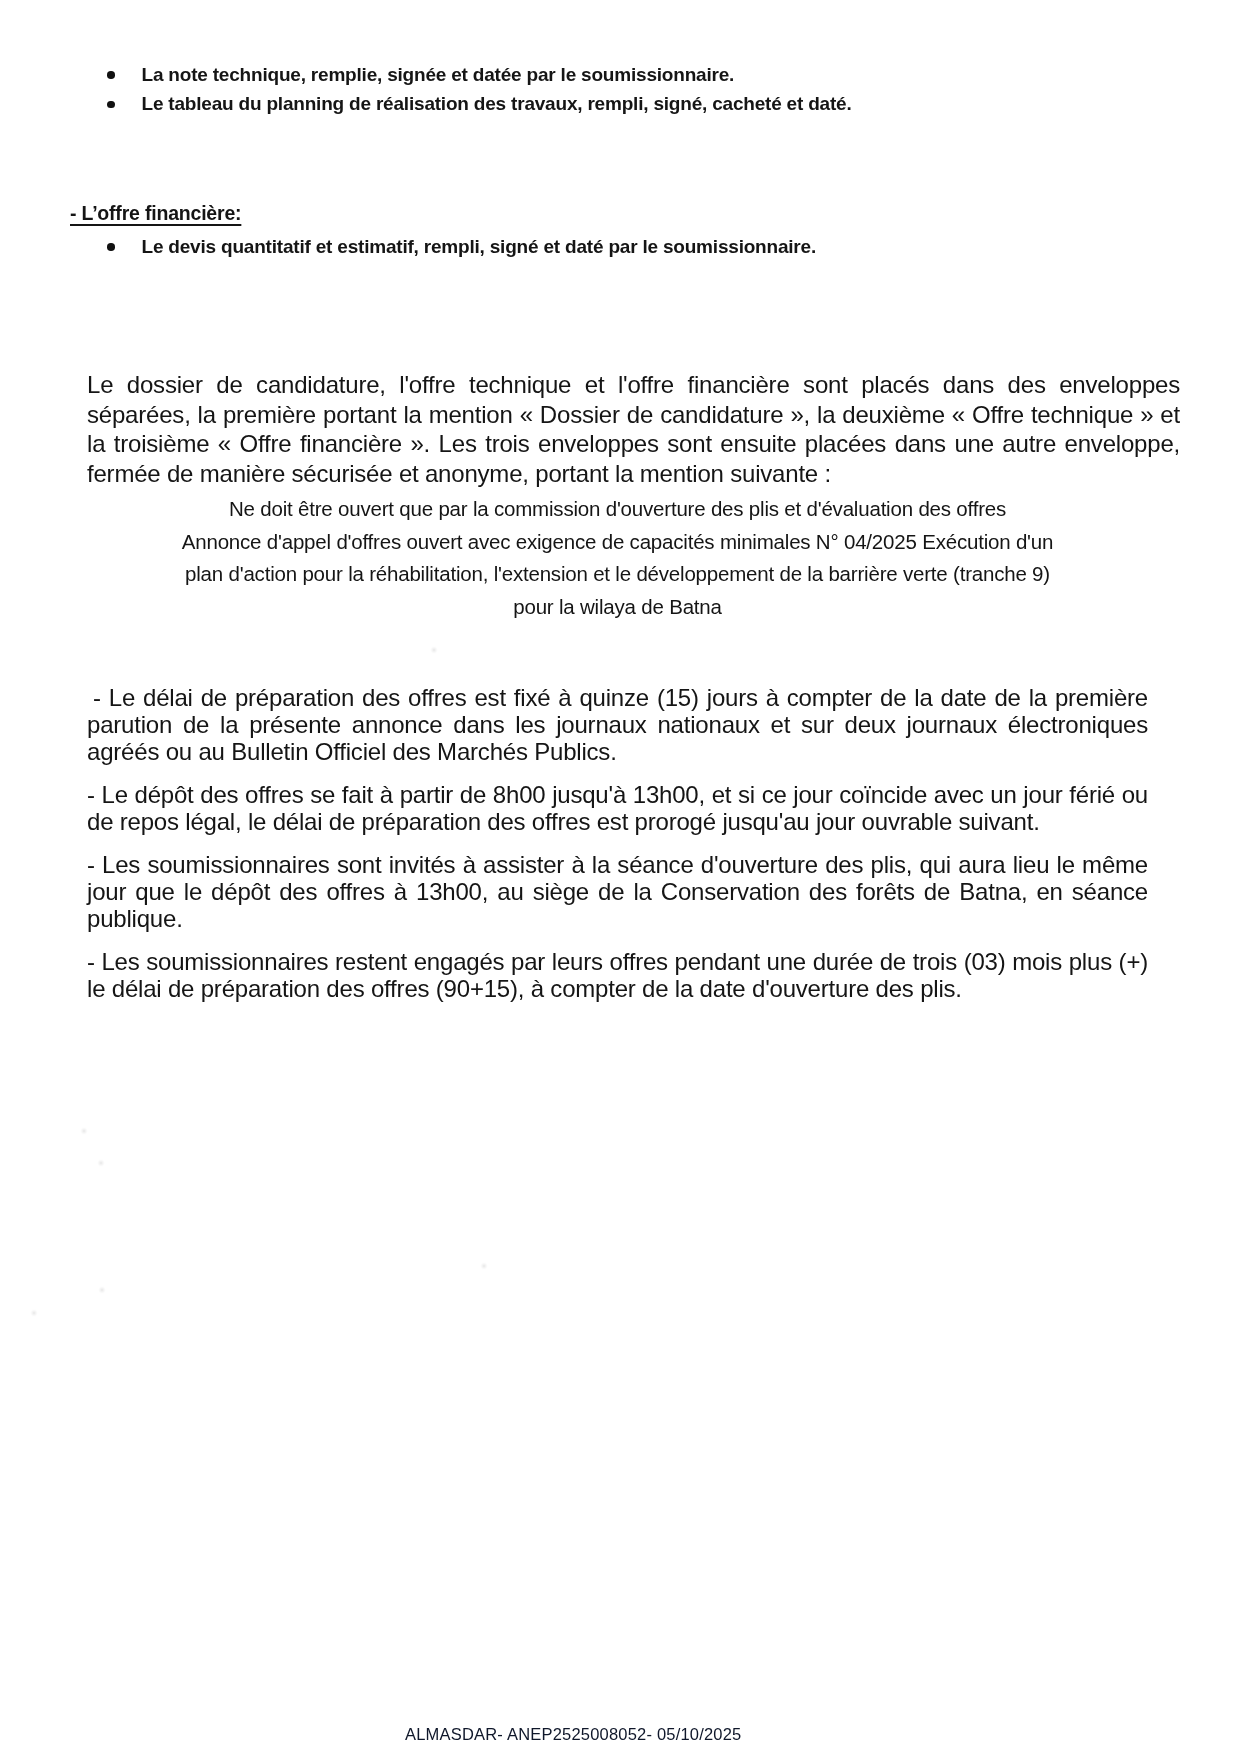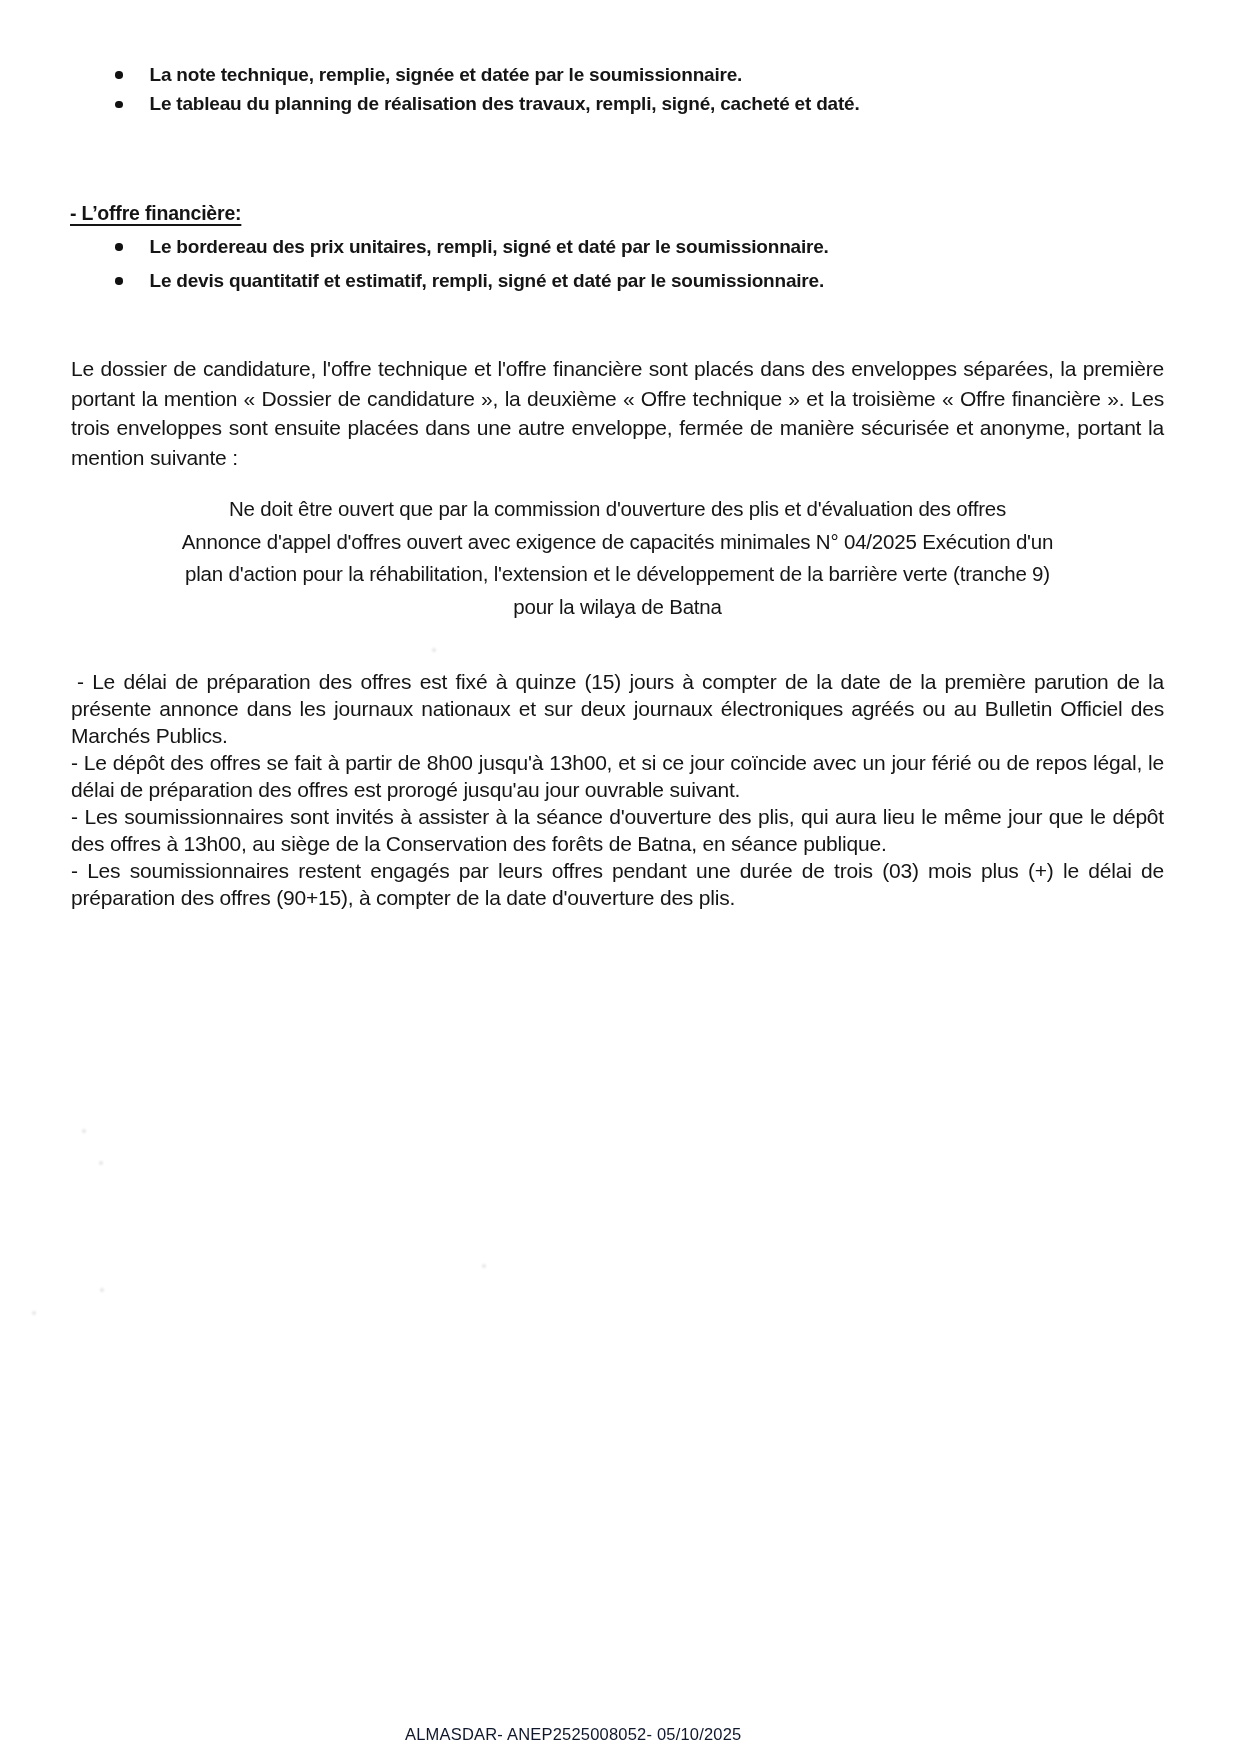--- a/index.html
+++ b/index.html
@@ -14,7 +14,7 @@
   }
 
   
-  .bullets { list-style: none; margin: 0; padding: 0; position: absolute; left: 112px; text-align: center; }
+  .bullets { list-style: none; margin: 0; padding: 0; position: absolute; left: 104px; text-align: center; }
   .list-technical { top: 60px; }
   .list-financial { top: 230px; }
   .b-item { display: flex; align-items: center; }

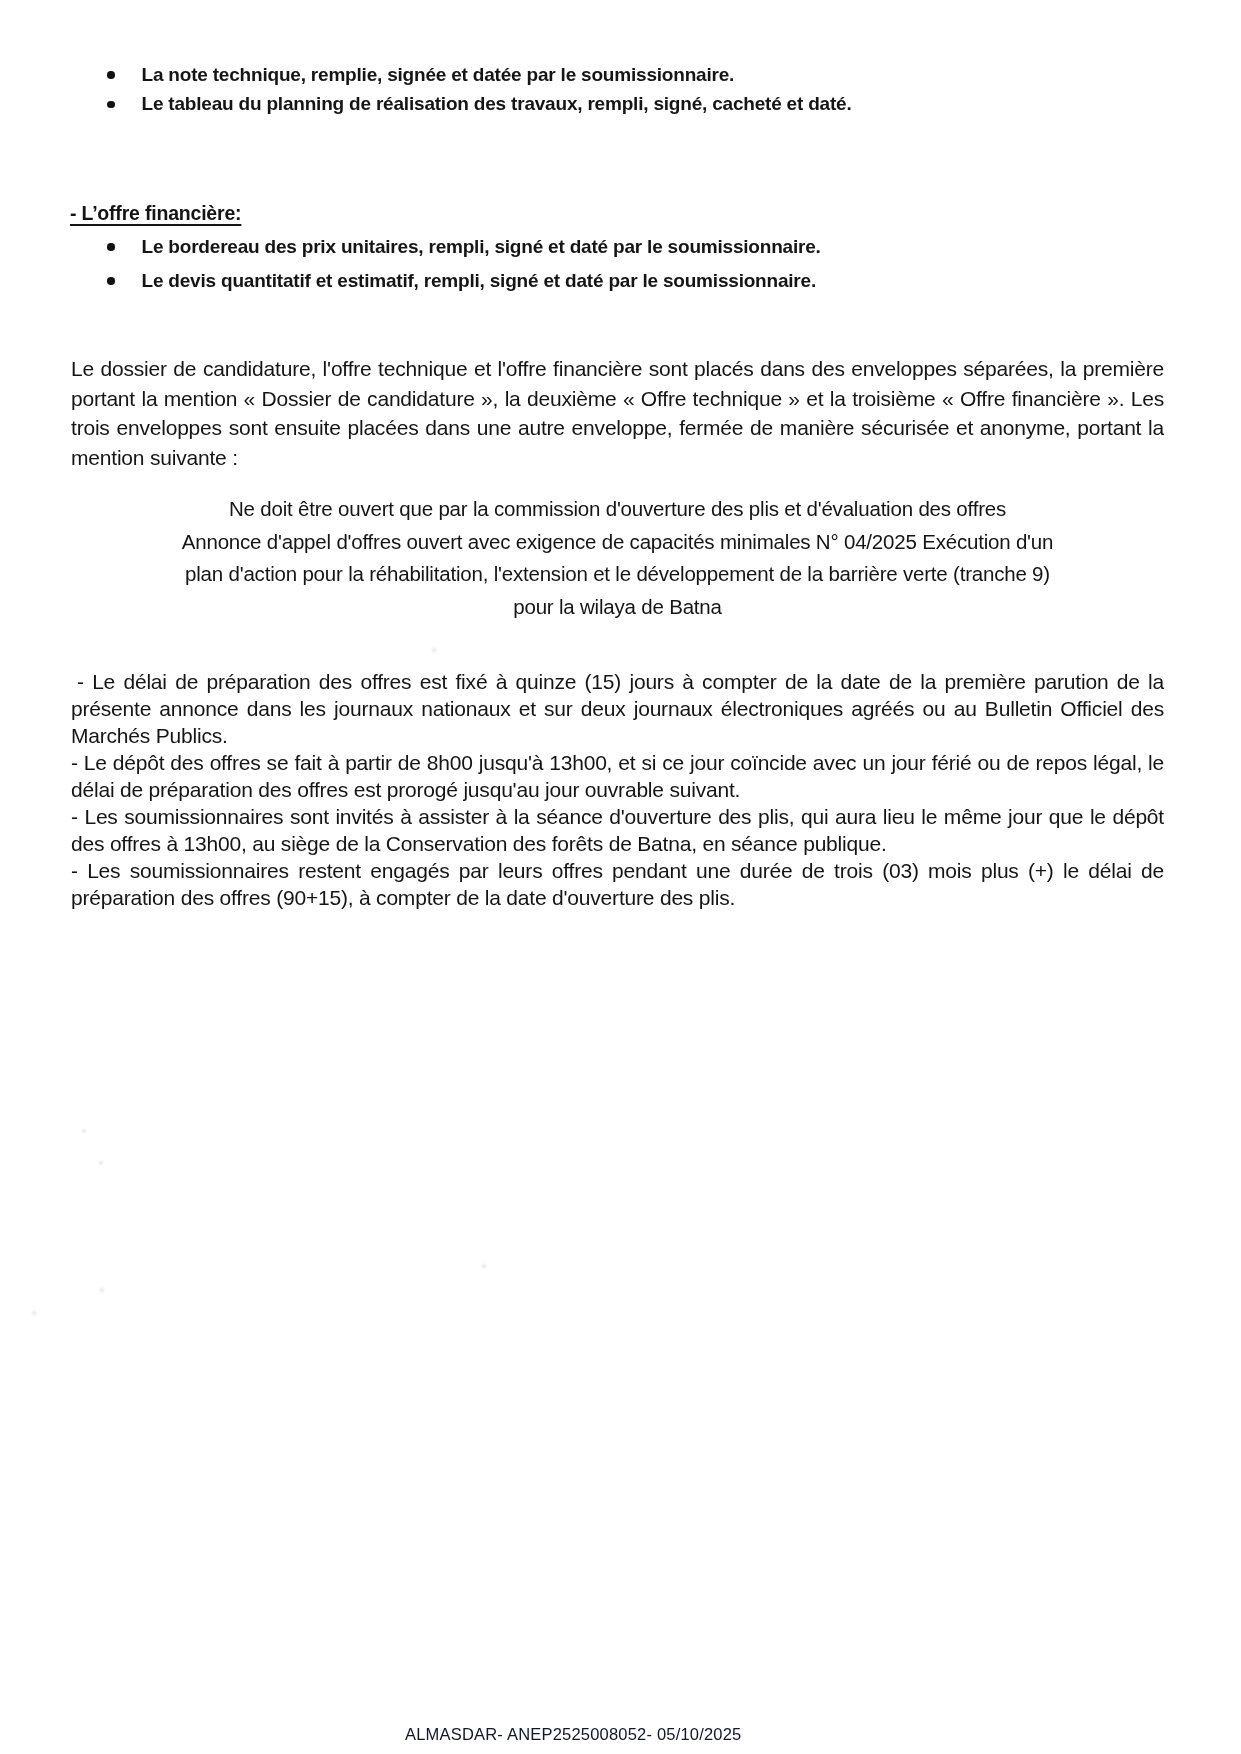--- a/index.html
+++ b/index.html
@@ -90,10 +90,6 @@
   <ul class="bullets list-financial">
     <li class="b-item">
       <span class="bullet"></span>
-      <span class="b-text">Le bordereau des prix unitaires, rempli, signé et daté par le soumissionnaire.</span>
-    </li>
-    <li class="b-item">
-      <span class="bullet"></span>
       <span class="b-text">Le devis quantitatif et estimatif, rempli, signé et daté par le soumissionnaire.</span>
     </li>
   </ul>

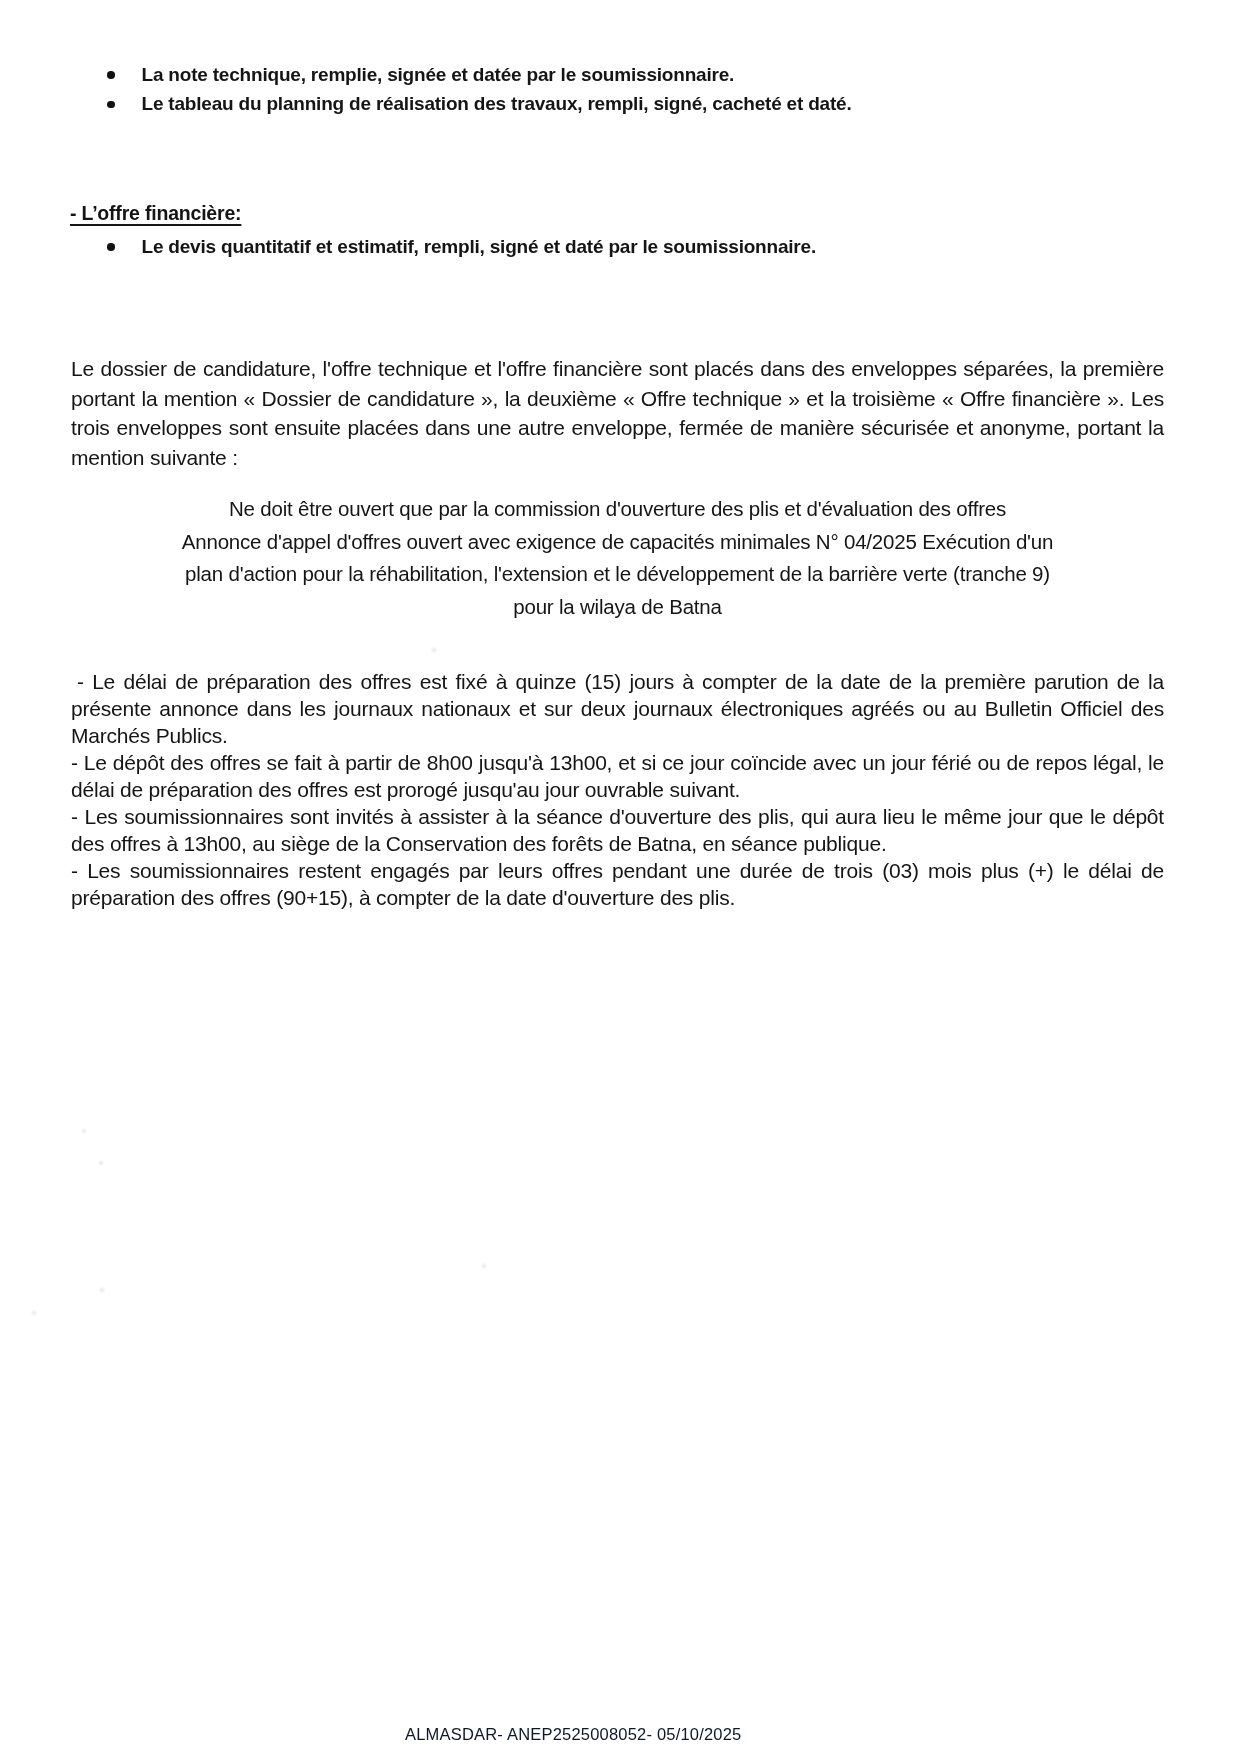--- a/index.html
+++ b/index.html
@@ -38,8 +38,8 @@
   }
 
   .para {
-    margin: 0; text-align: justify;
-    font-size: 21px; line-height: 29.5px; letter-spacing: -0.2px;
+    margin: 16px; text-align: justify;
+    font-size: 24px; line-height: 29.5px; letter-spacing: -0.2px;
   }
 
   .envelope-para {

